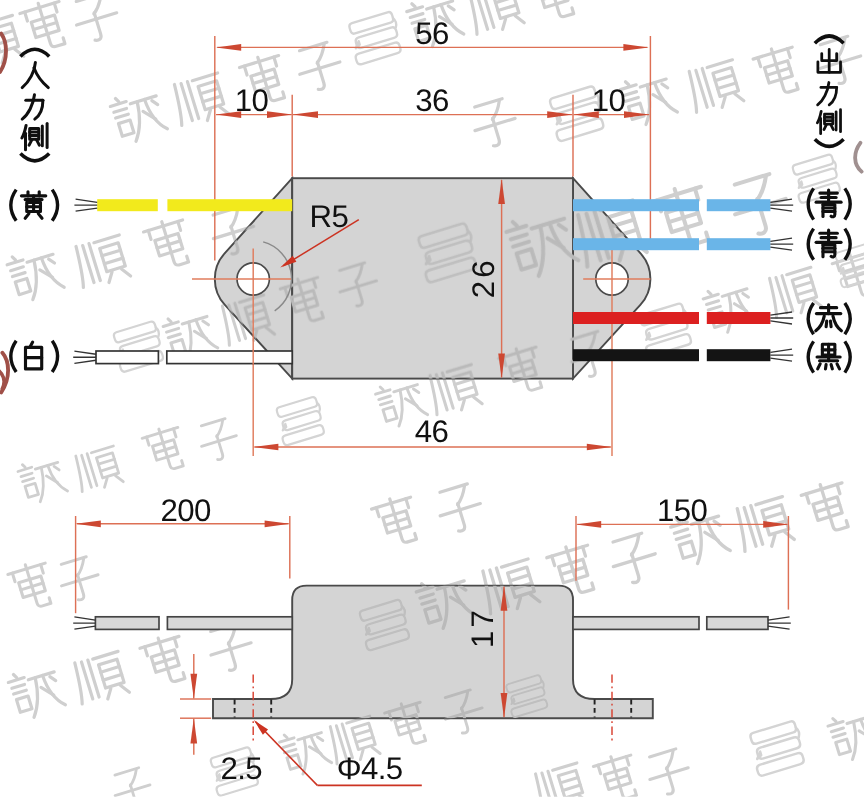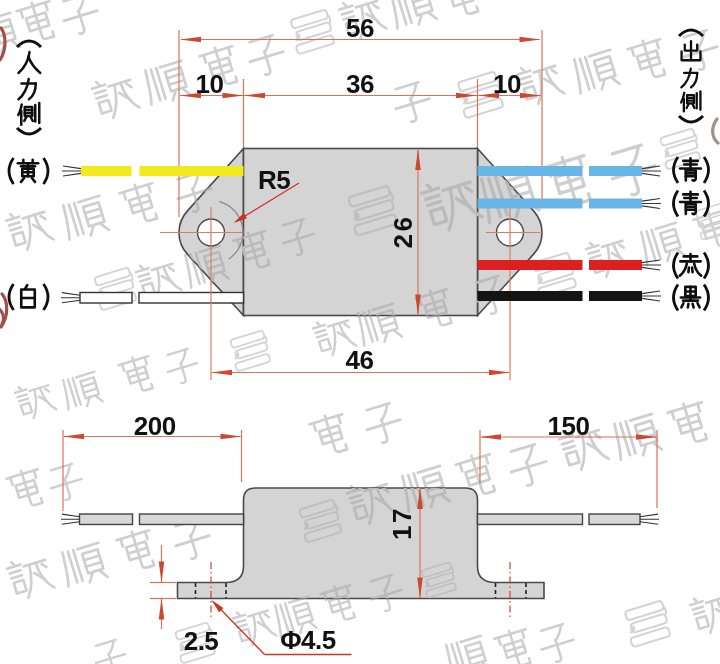--- a/index.html
+++ b/index.html
@@ -2,7 +2,7 @@
 <html><head><meta charset="utf-8">
 <style>
 html,body{margin:0;padding:0;background:#fff;}
-#page{width:720px;height:664px;position:relative;overflow:hidden;font-weight:bold;}
+#page{width:720px;height:664px;position:relative;overflow:hidden;}
 </style></head>
 <body>
 <div id="page">

